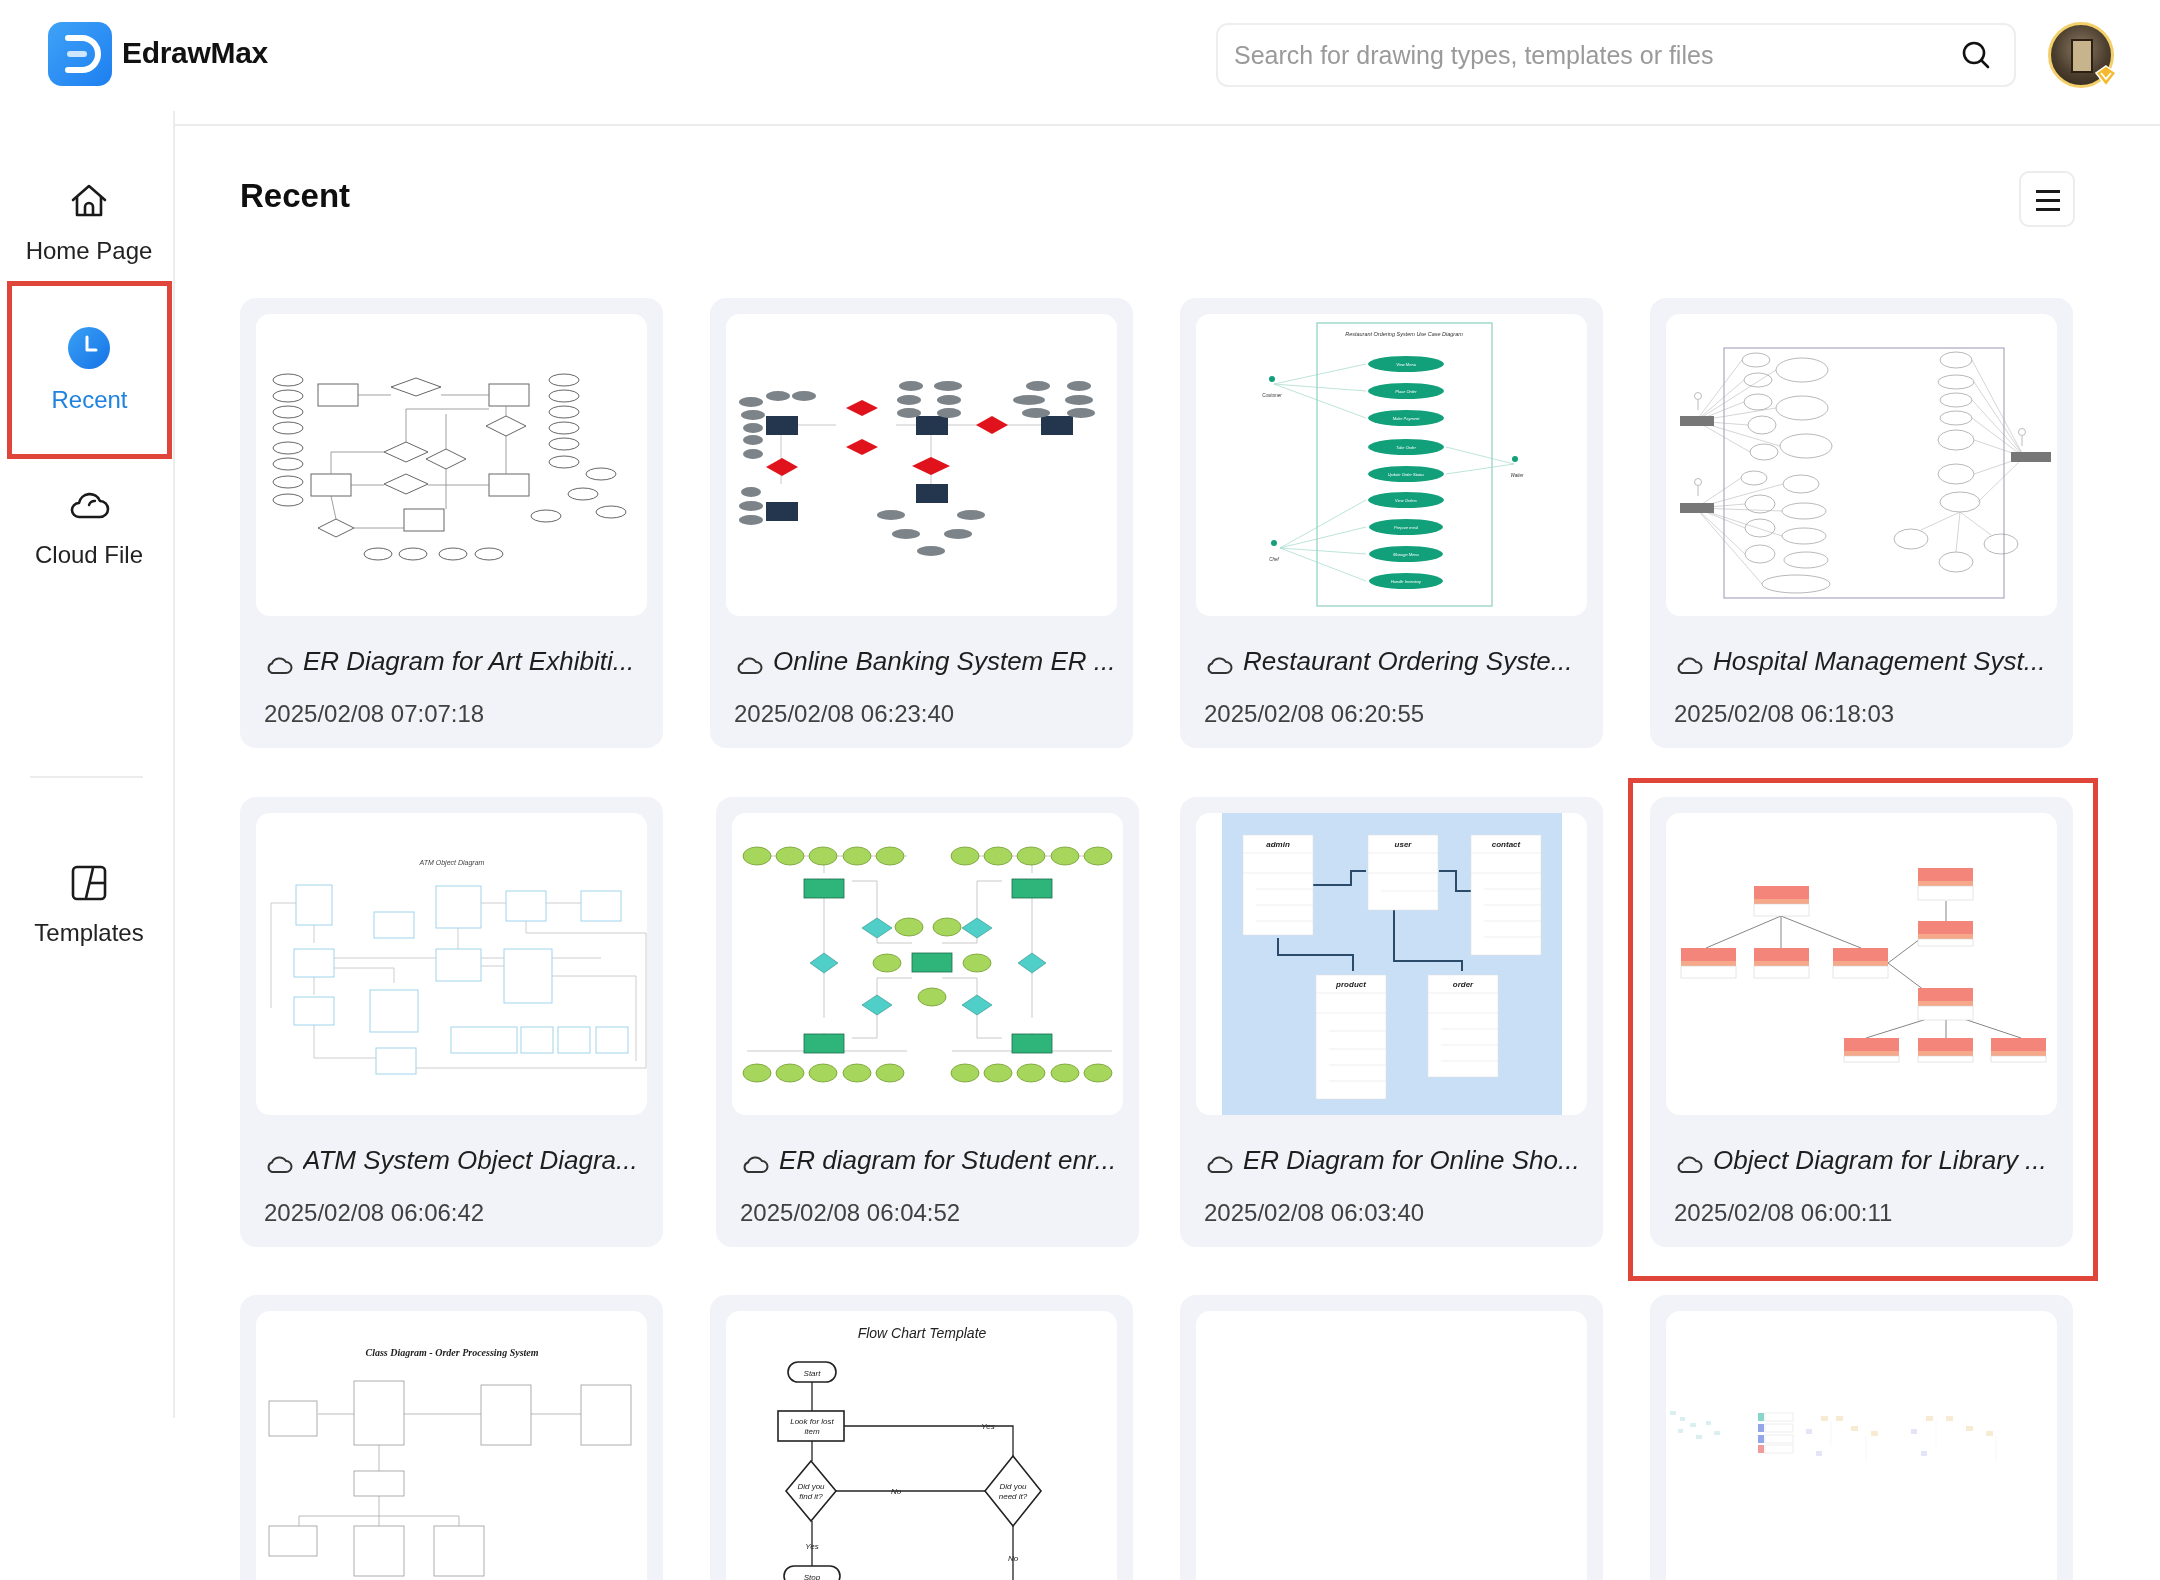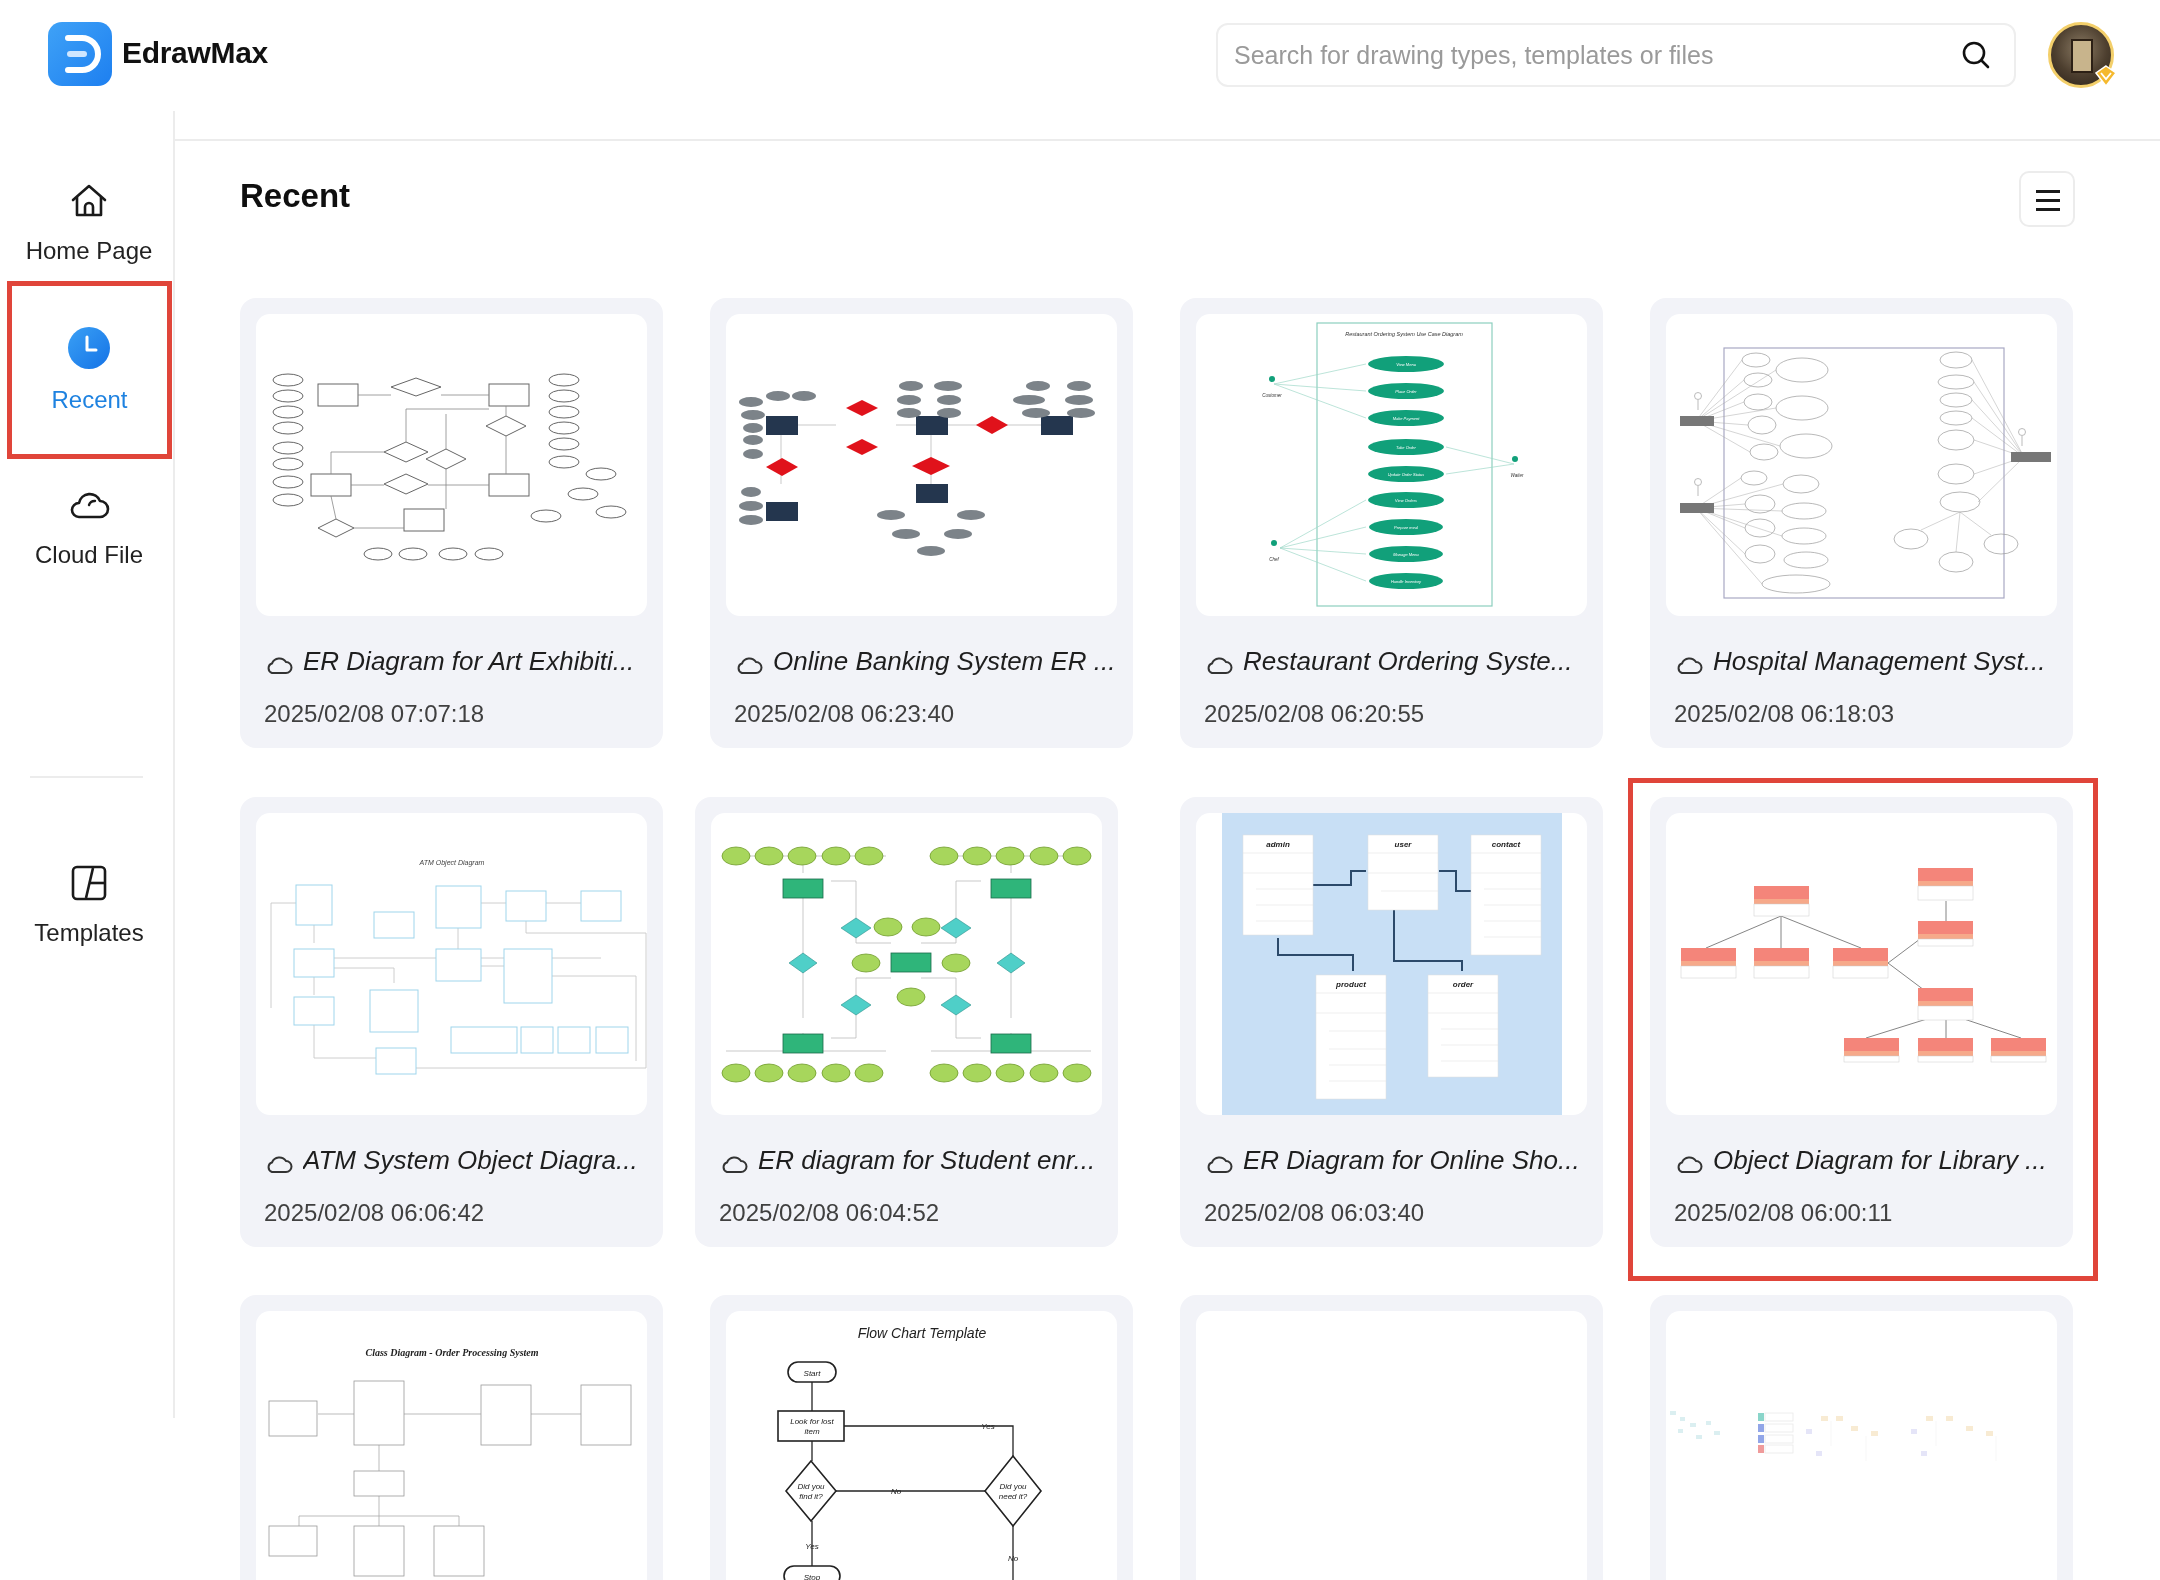--- a/index.html
+++ b/index.html
@@ -4,7 +4,7 @@
 <style>
   * { box-sizing: border-box; margin: 0; padding: 0; }
   html, body { width: 2160px; height: 1580px; overflow: hidden; background: #ffffff; font-family: "Liberation Sans", "DejaVu Sans", sans-serif; color: #1f1f1f; }
-  .header { position: absolute; left: 0; top: 0; width: 2160px; height: 141px; border-bottom: 2px solid #ececec; background: #fff; }
+  .header { position: absolute; left: 0; top: 0; width: 2160px; height: 126px; border-bottom: 2px solid #ececec; background: #fff; }
   .logo { position: absolute; left: 48px; top: 22px; width: 64px; height: 64px; border-radius: 14px; background: linear-gradient(135deg, #3fa2f7 0%, #1d7ff0 100%); }
   .logo svg { position: absolute; left: 0; top: 0; }
   .brand { position: absolute; left: 122px; top: 36px; font-size: 30px; font-weight: 700; color: #111; letter-spacing: -0.3px; }

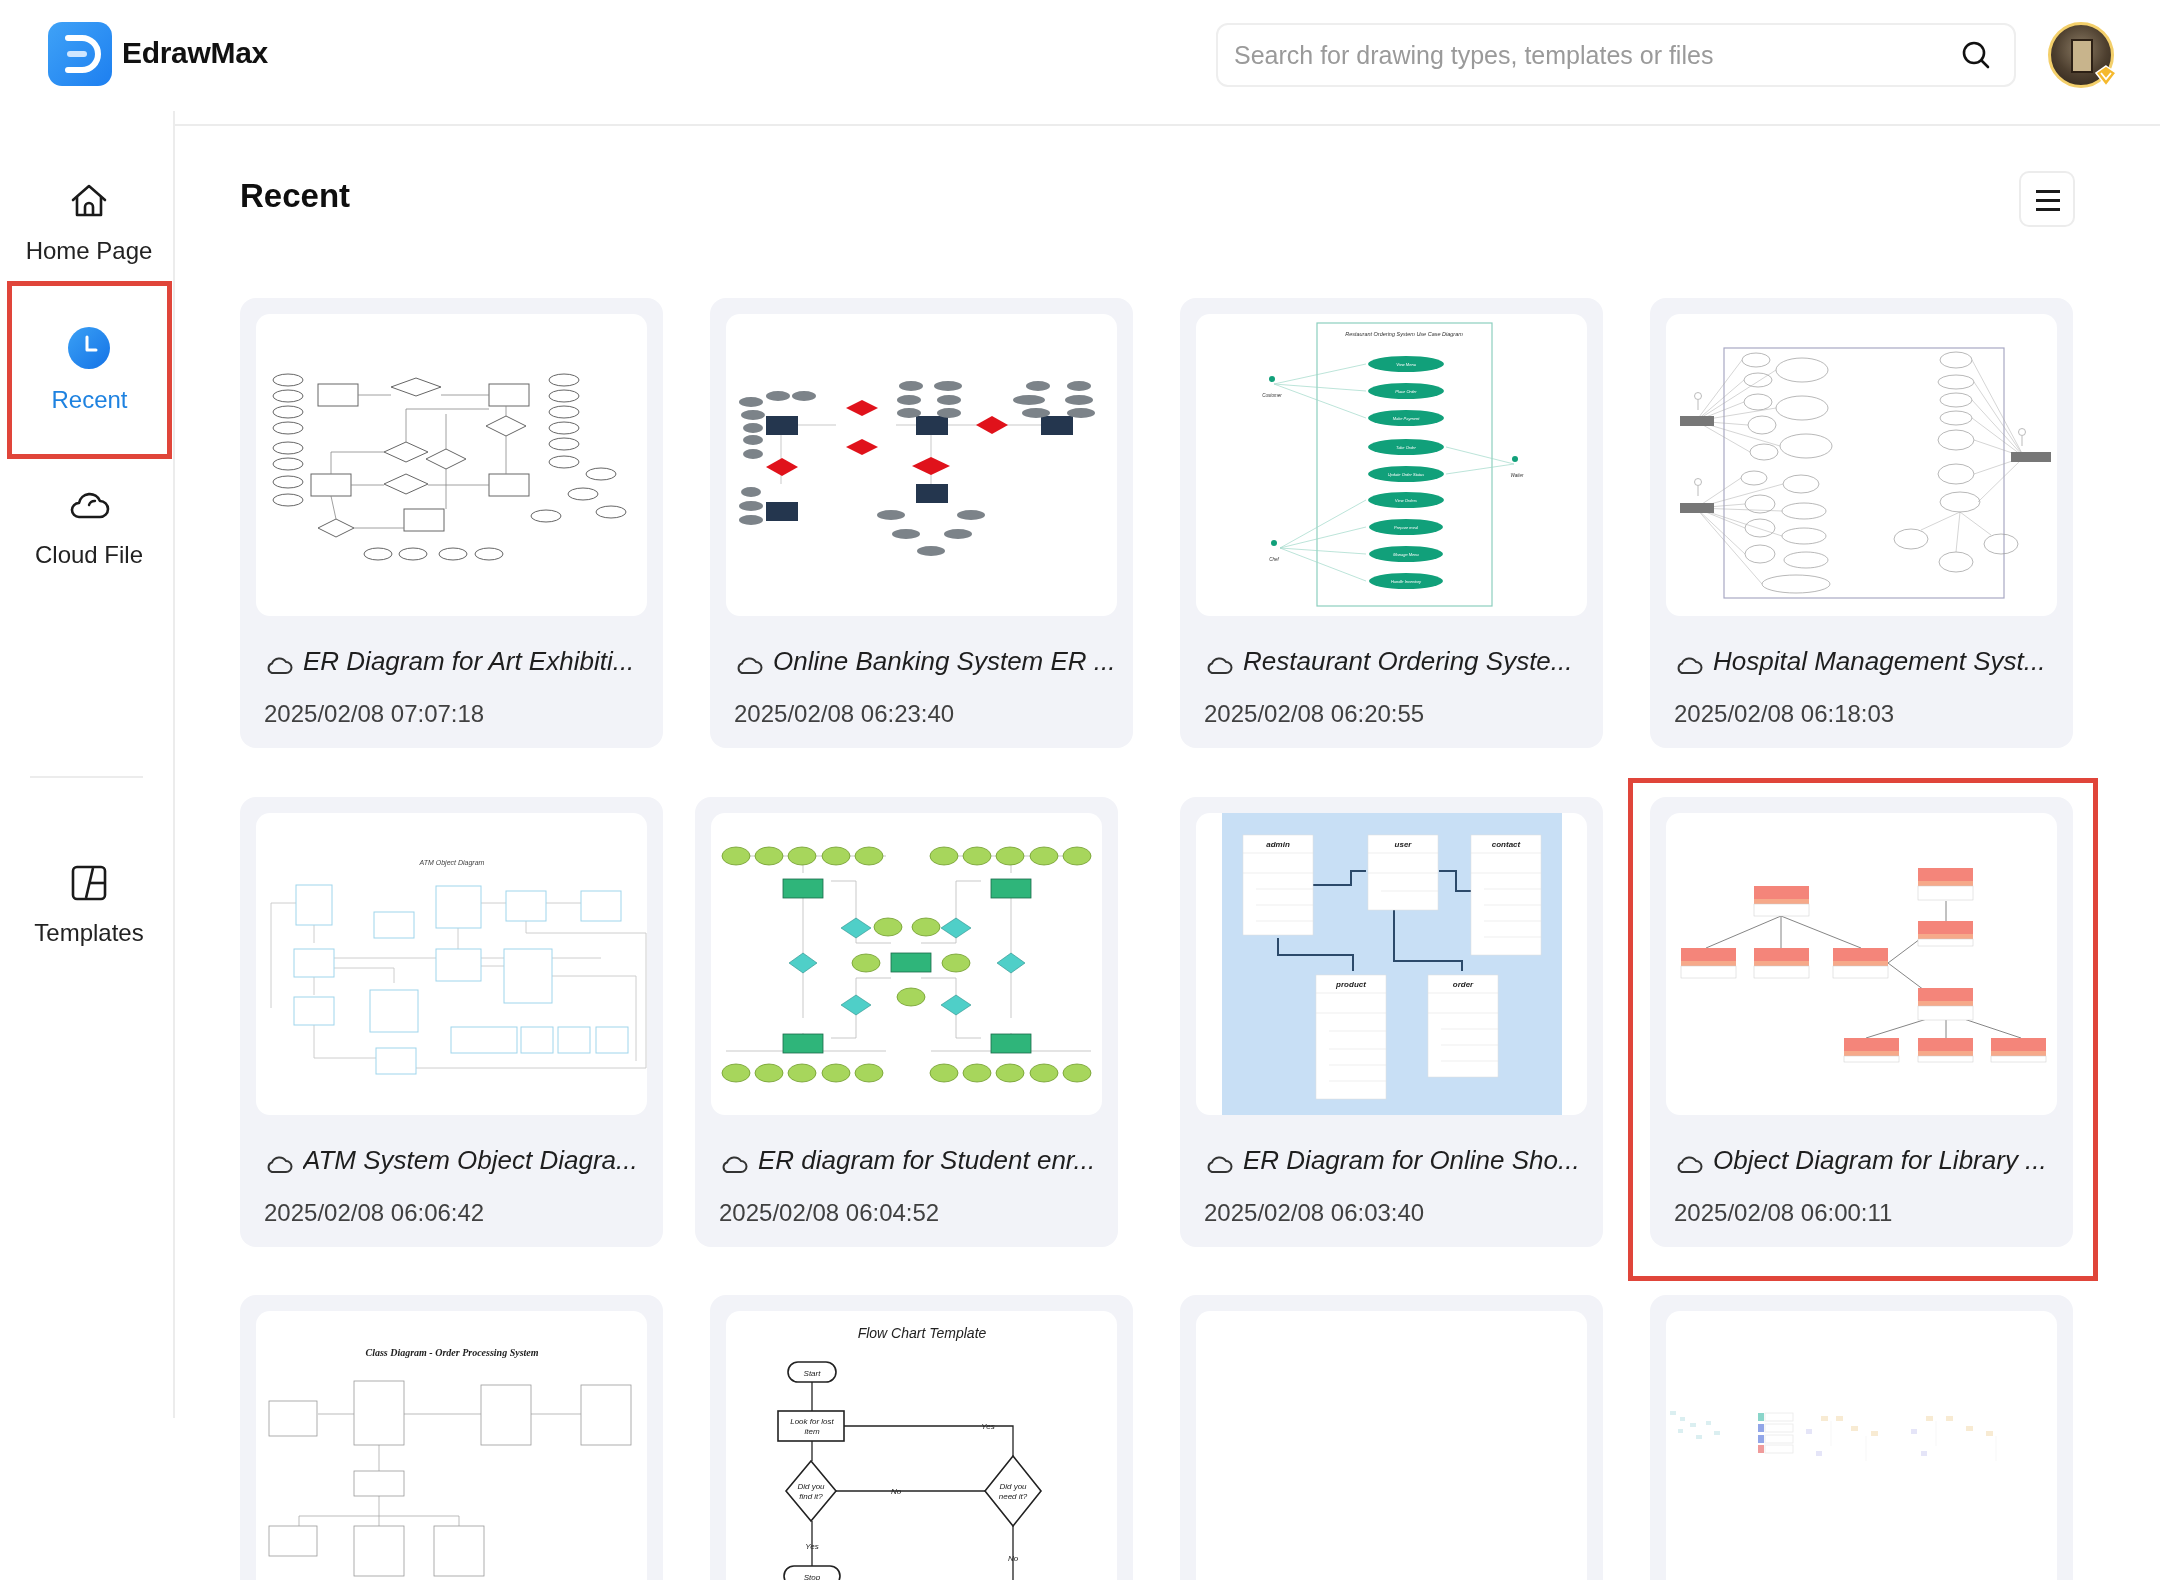--- a/index.html
+++ b/index.html
@@ -445,7 +445,7 @@
     <div class="time">2025/02/08 06:06:42</div>
   </div>
 
-  <div class="card" style="left:518px; top:686px;">
+  <div class="card" style="left:539px; top:686px;">
     <div class="thumb">
       <svg width="391" height="302" viewBox="0 0 391 302">
         <g stroke="#bbb" stroke-width="0.8" fill="none">

